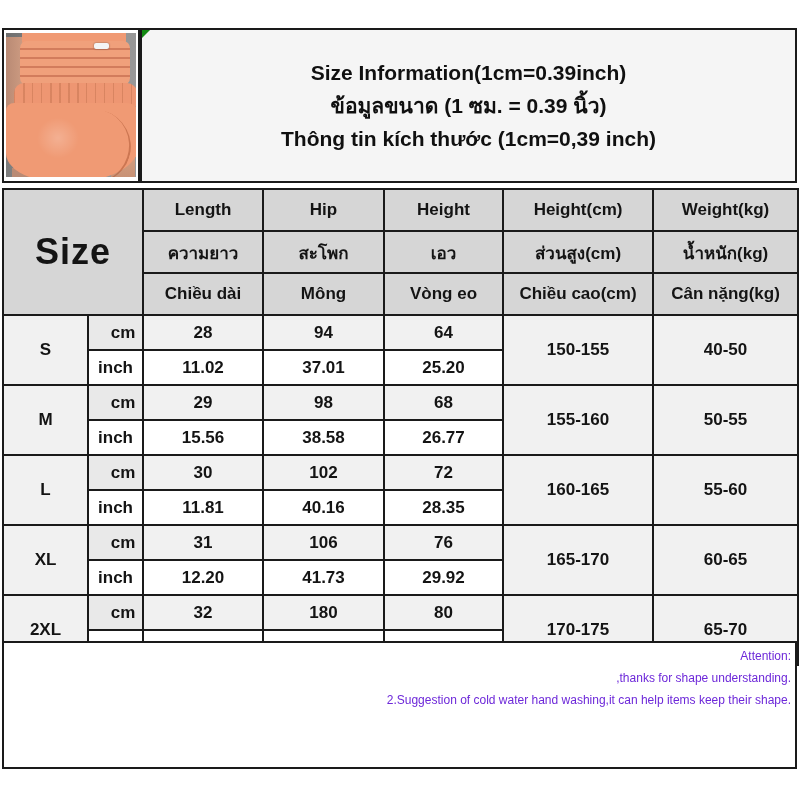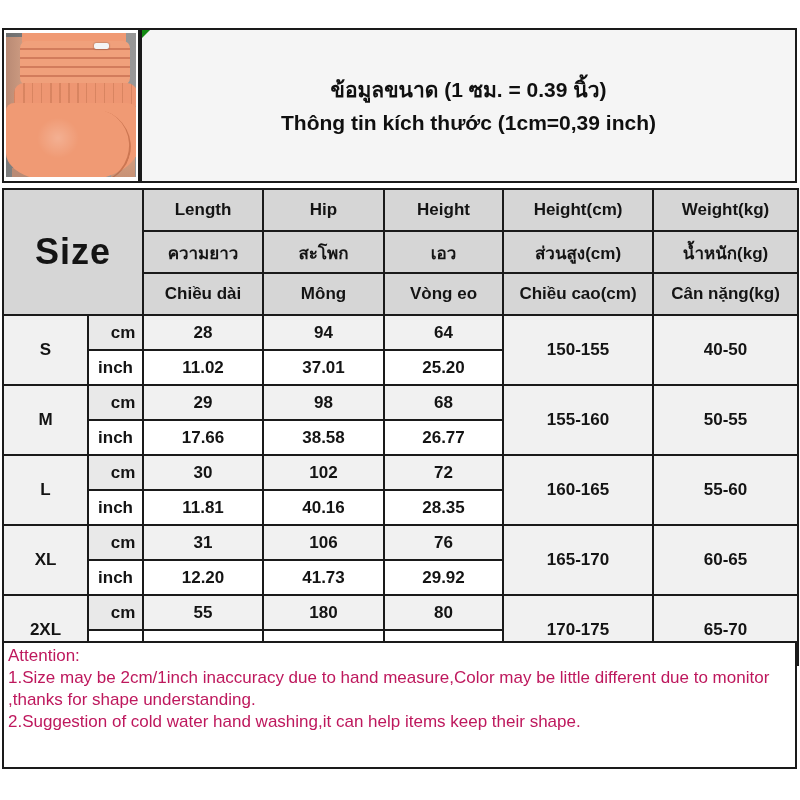--- a/index.html
+++ b/index.html
@@ -92,6 +92,7 @@
 
   <div class="title-cell">
     <div class="corner-marker"></div>
+    <div class="title-line">Size Information(1cm=0.39inch)</div>
     <div class="title-line" lang="th">ข้อมูลขนาด (1 ซม. = 0.39 นิ้ว)</div>
     <div class="title-line" lang="vi">Thông tin kích thước (1cm=0,39 inch)</div>
   </div>

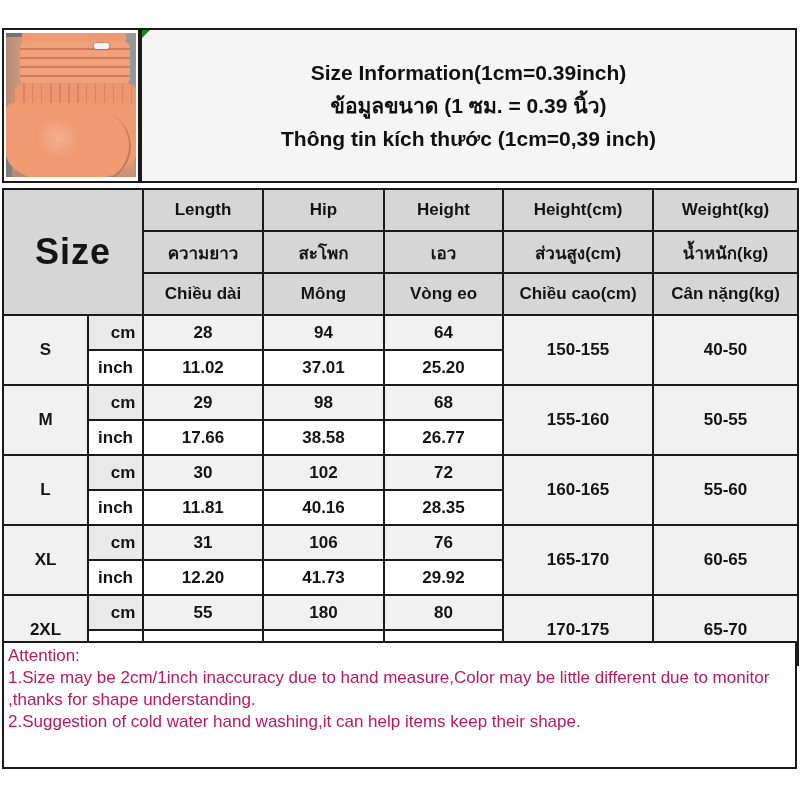--- a/index.html
+++ b/index.html
@@ -158,7 +158,7 @@
       </tr>
       <tr class="r-in">
         <td class="c-unit">inch</td>
-        <td>17.66</td>
+        <td>15.56</td>
         <td>38.58</td>
         <td>26.77</td>
       </tr>

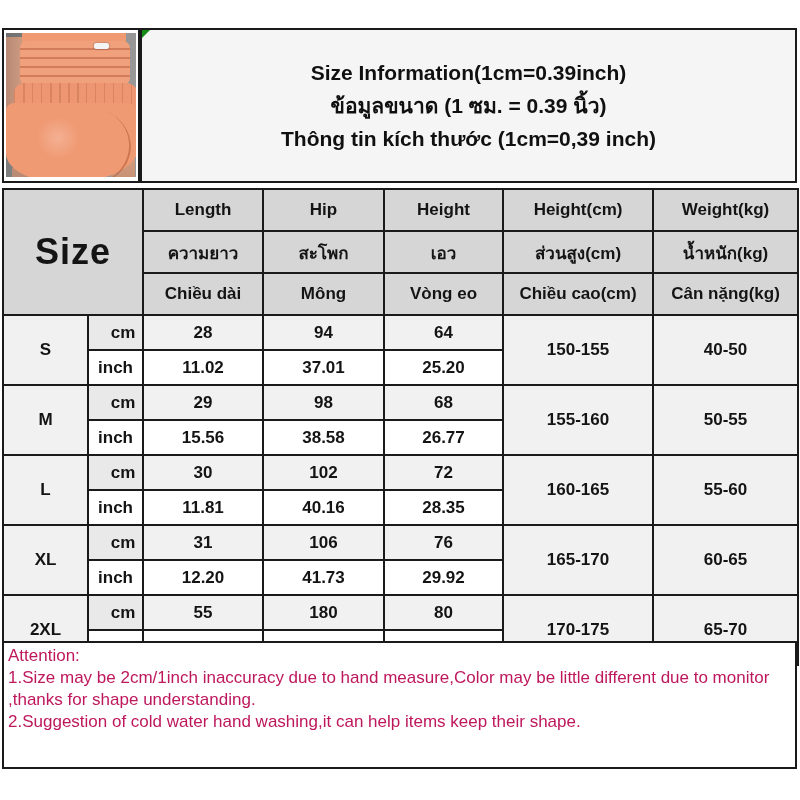--- a/index.html
+++ b/index.html
@@ -198,7 +198,7 @@
       <tr class="r-cm">
         <td class="c-label" rowspan="2">2XL</td>
         <td class="c-unit">cm</td>
-        <td>55</td>
+        <td>32</td>
         <td>180</td>
         <td>80</td>
         <td class="c-merge" rowspan="2">170-175</td>

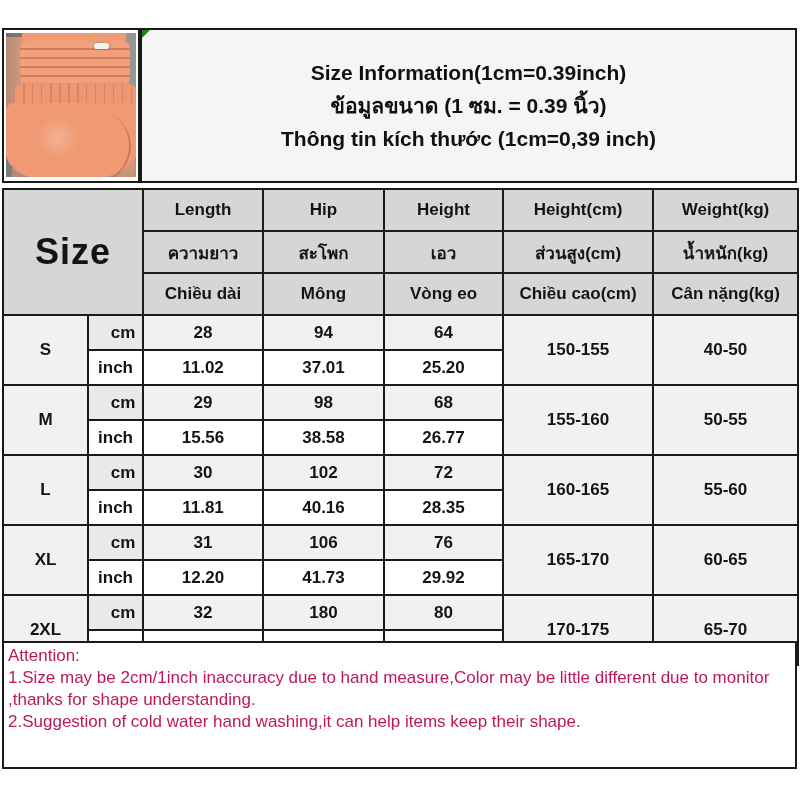--- a/index.html
+++ b/index.html
@@ -70,7 +70,7 @@
   
   .attention-box{position:absolute;left:2px;top:641px;width:795px;height:128px;
     border:2px solid var(--border);background:#fff;padding:2px 4px 0 4px;}
-  .attention-box .ln{font-size:17px;font-weight:400;line-height:22px;color:#be185d;}
+  .attention-box .ln{font-size:12px;font-weight:400;line-height:22px;color:#6d28d9;text-align:right;}
 </style>
 </head>
 <body>

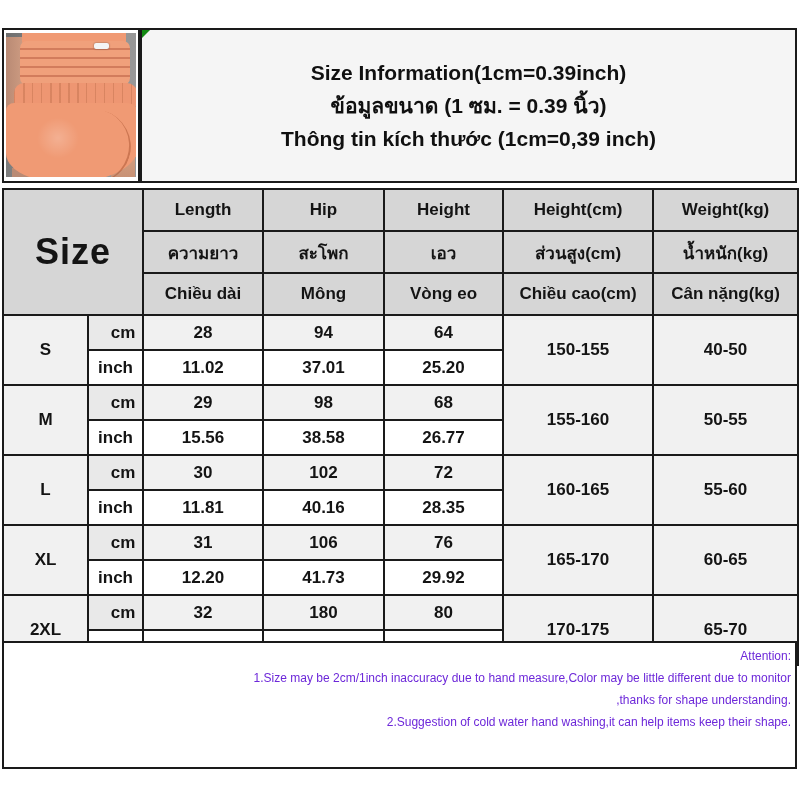--- a/index.html
+++ b/index.html
@@ -215,7 +215,6 @@
 
   <div class="attention-box">
     <div class="ln">Attention:</div>
-    <div class="ln">1.Size may be 2cm/1inch inaccuracy due to hand measure,Color may be little different due to monitor</div>
     <div class="ln">,thanks for shape understanding.</div>
     <div class="ln">2.Suggestion of cold water hand washing,it can help items keep their shape.</div>
   </div>

